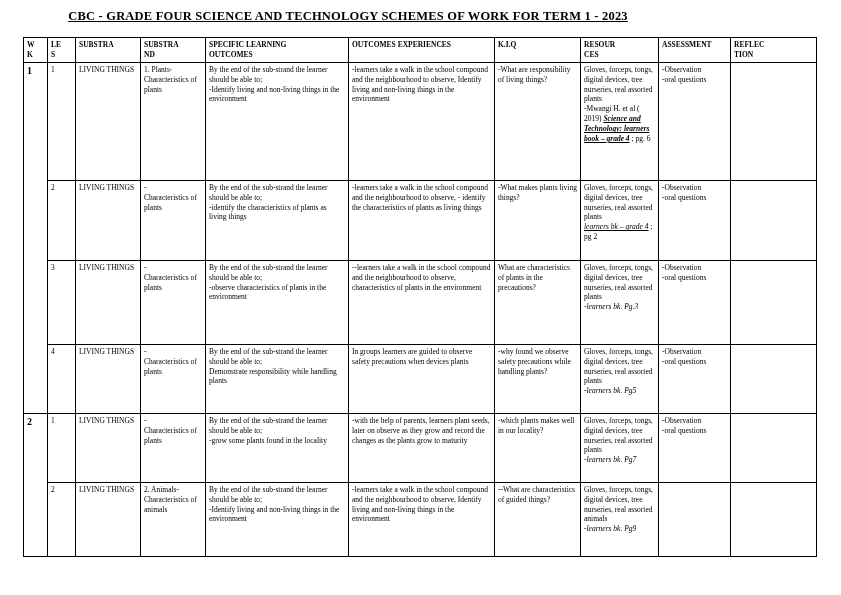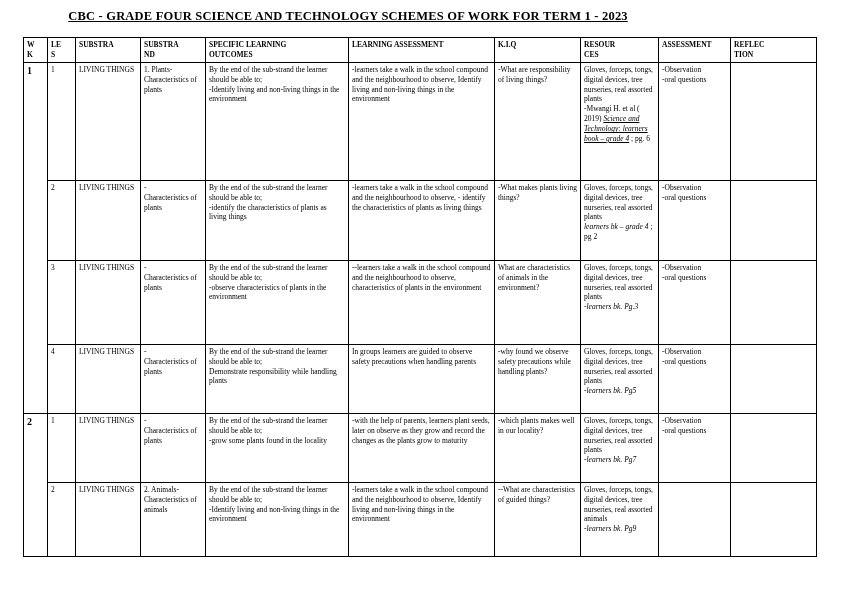--- a/index.html
+++ b/index.html
@@ -65,7 +65,7 @@
 ND</th>
         <th>SPECIFIC LEARNING
 OUTCOMES</th>
-        <th>LEARNING ASSESSMENT</th>
+        <th>OUTCOMES EXPERIENCES</th>
         <th>K.I.Q</th>
         <th>RESOUR
 CES</th>

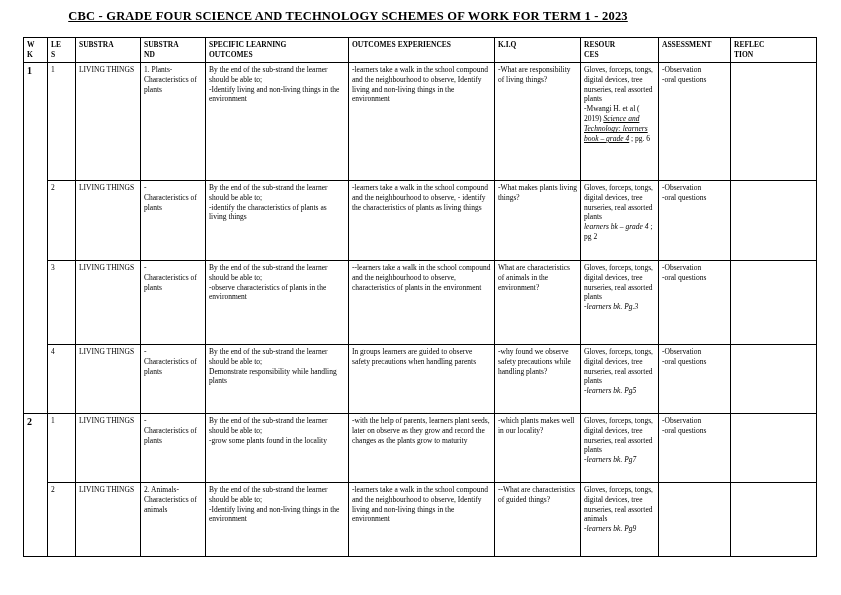--- a/index.html
+++ b/index.html
@@ -25,7 +25,7 @@
   .sow th { text-align:left; font-weight:bold; }
   td.wk { font-weight:bold; font-size:10px; line-height:1.1; }
   .sub-title { font-weight:normal; }
-  .cite-biu { font-weight:normal; font-style:italic; text-decoration:underline;text-align:right; }
+  .cite-biu { font-weight:bold; font-style:italic; text-decoration:underline;text-align:right; }
   .cite-iu  { font-style:italic; }
   .cite-i   { font-style:italic;margin-top:36px; }
   tr.r0 { height:118px; }

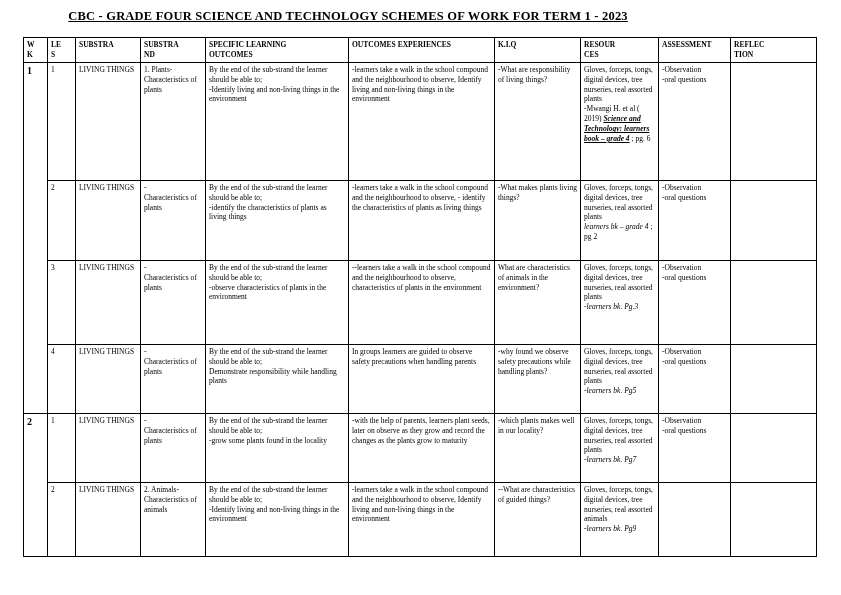--- a/index.html
+++ b/index.html
@@ -26,7 +26,7 @@
   td.wk { font-weight:bold; font-size:10px; line-height:1.1; }
   .sub-title { font-weight:normal; }
   .cite-biu { font-weight:bold; font-style:italic; text-decoration:underline;text-align:right; }
-  .cite-iu  { font-style:italic; }
+  .cite-iu  { font-style:italic; text-decoration:underline; }
   .cite-i   { font-style:italic;margin-top:36px; }
   tr.r0 { height:118px; }
   tr.r1 { height:80px; }

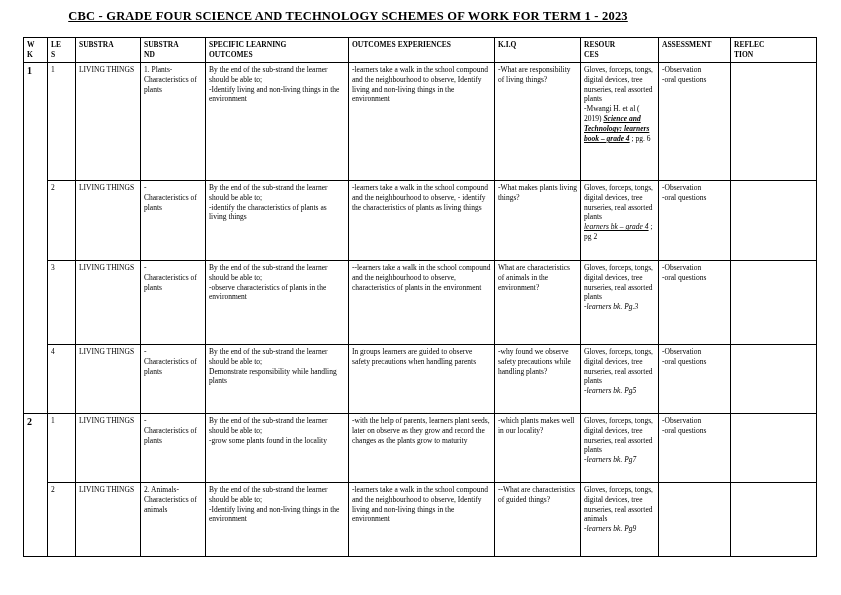--- a/index.html
+++ b/index.html
@@ -117,7 +117,7 @@
         <td>By the end of the sub-strand the learner should be able to;
 -observe characteristics of plants in the environment</td>
         <td>--learners take a walk in the school compound and the neighbourhood to observe, characteristics of plants in the environment</td>
-        <td>What are characteristics of animals in the environment?</td>
+        <td>What are characteristics of plants in the precautions?</td>
         <td><span>Gloves, forceps, tongs, digital devices, tree nurseries, real assorted plants
 </span><span class="cite-i">-learners bk. Pg.3</span><span></span></td>
         <td>-Observation

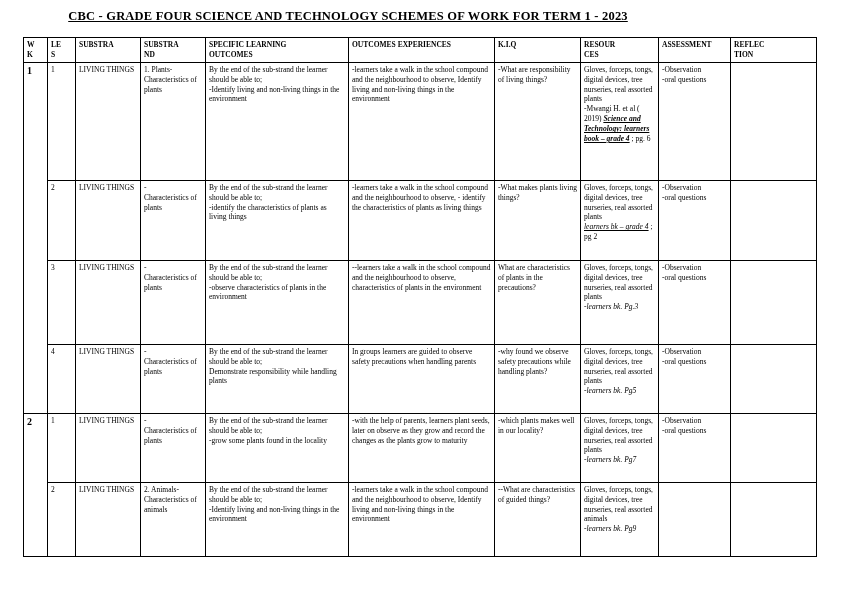--- a/index.html
+++ b/index.html
@@ -132,7 +132,7 @@
 Characteristics of plants</span></td>
         <td>By the end of the sub-strand the learner should be able to;
 Demonstrate responsibility while handling plants</td>
-        <td>In groups learners are guided to observe safety precautions when handling parents</td>
+        <td>In groups learners are guided to observe safety precautions when devices plants</td>
         <td>-why found we observe safety precautions while handling plants?</td>
         <td><span>Gloves, forceps, tongs, digital devices, tree nurseries, real assorted plants
 </span><span class="cite-i">-learners bk. Pg5</span><span></span></td>

